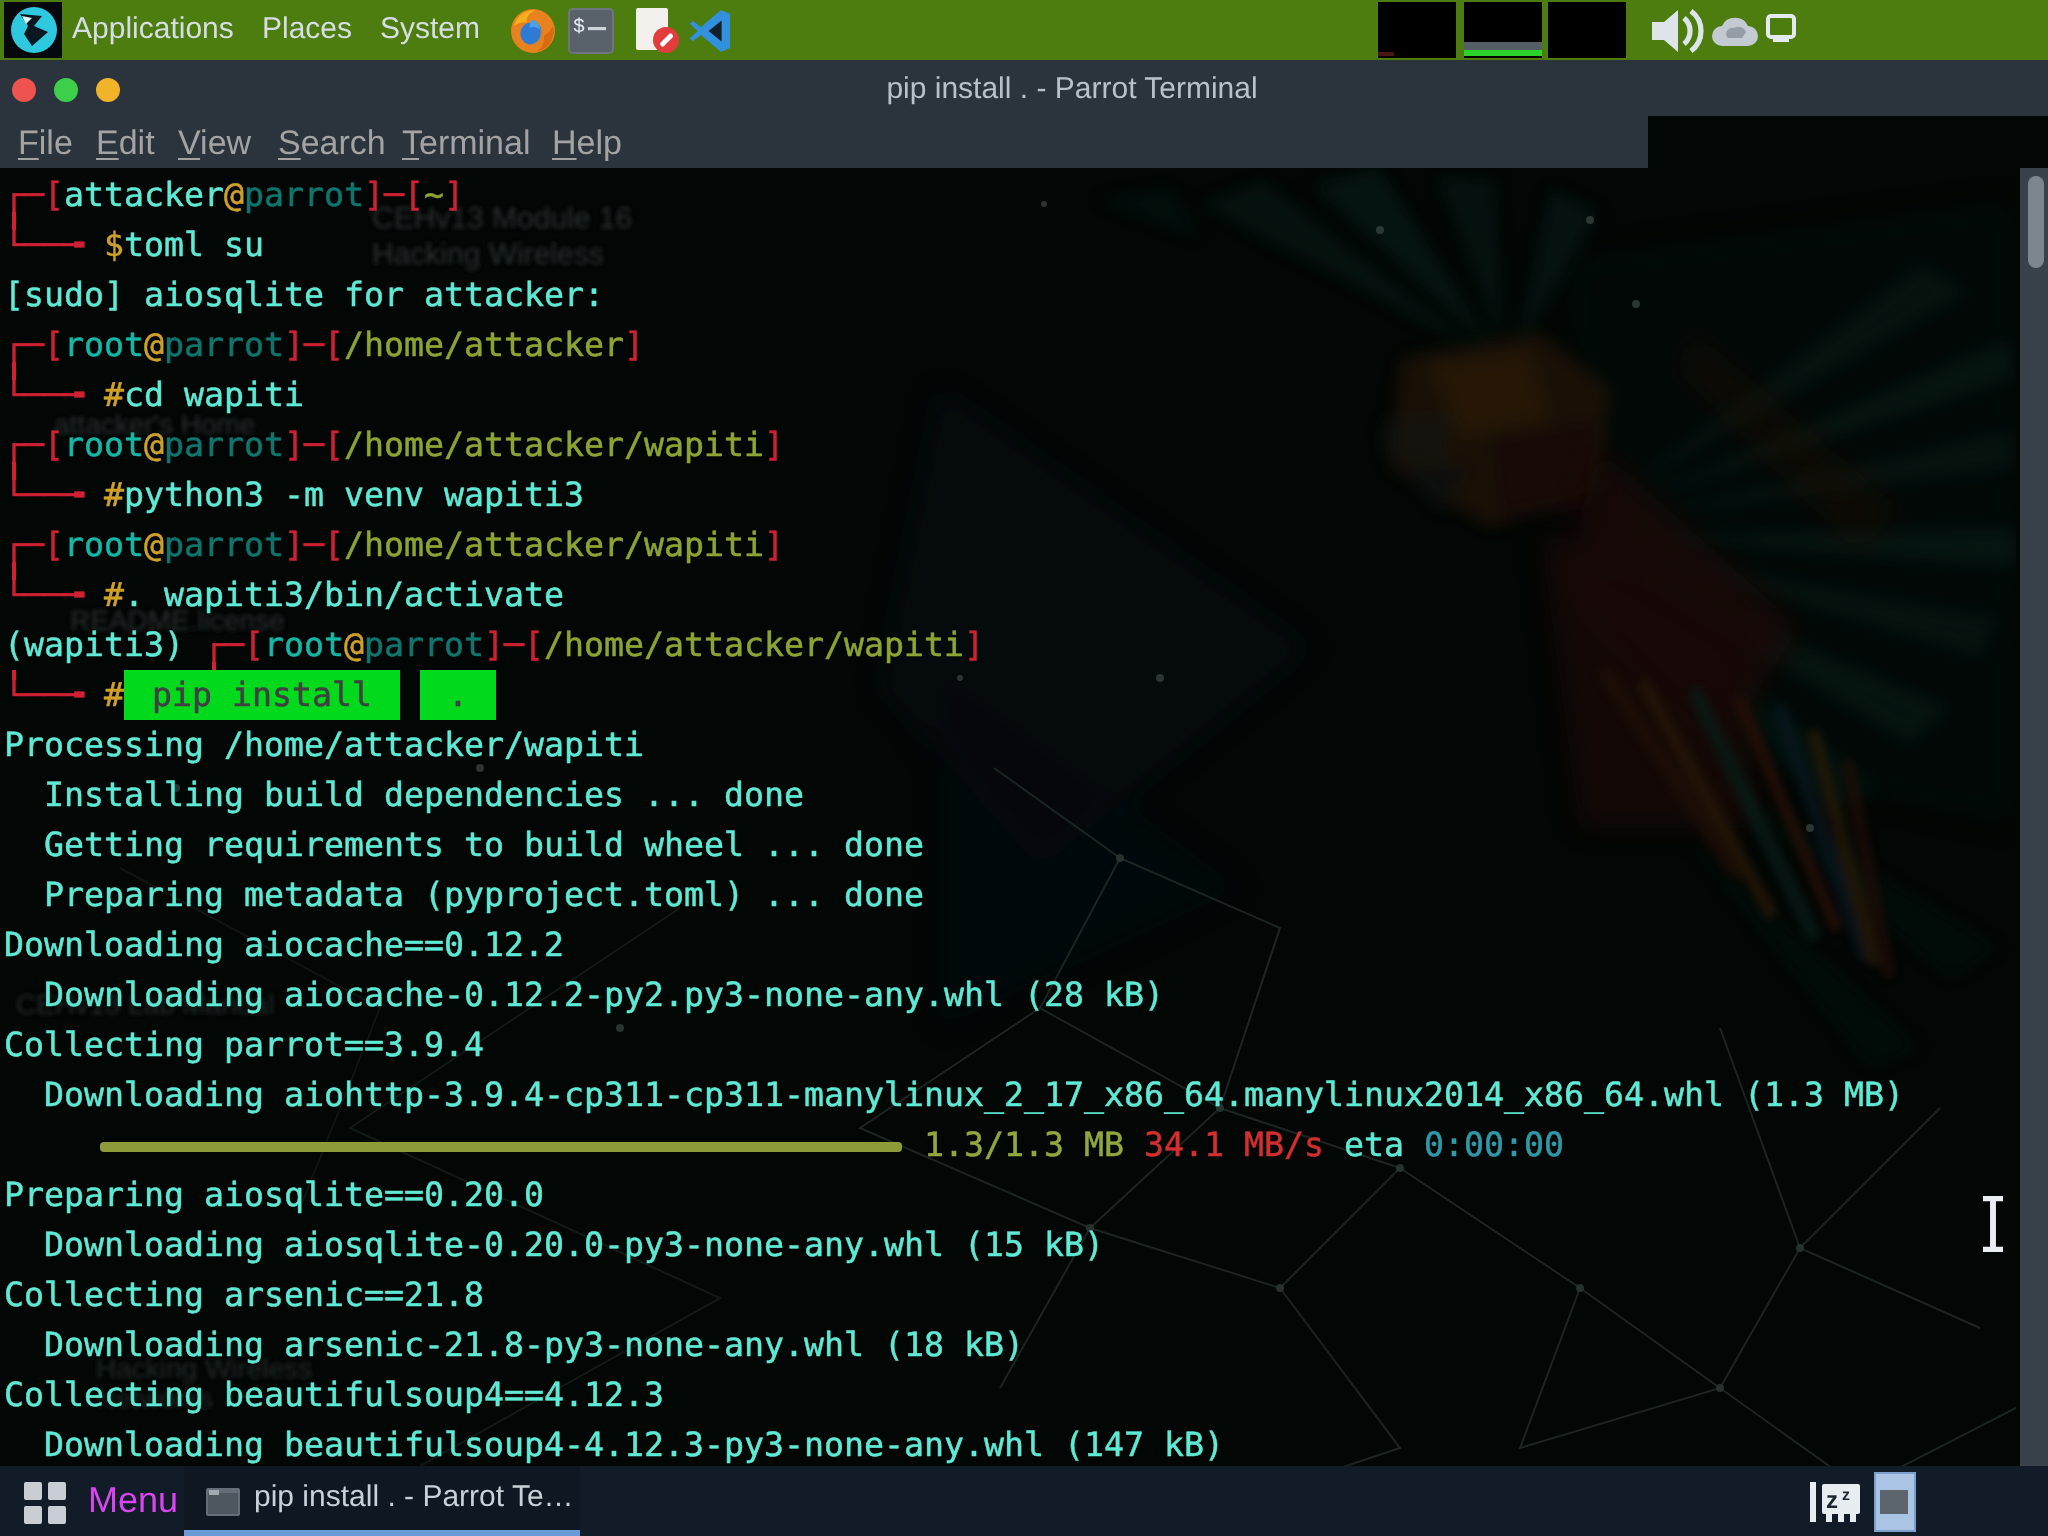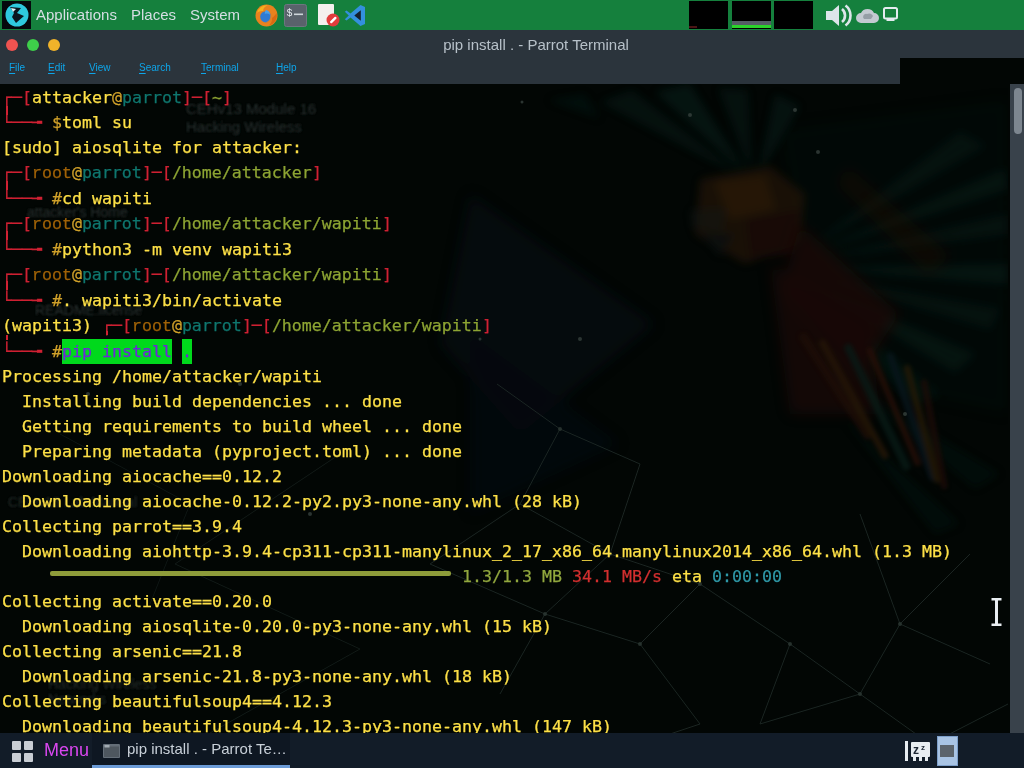--- a/index.html
+++ b/index.html
@@ -6,7 +6,7 @@
   .abs{position:absolute;}
   body{font-family:"Liberation Sans", sans-serif;}
   
-  #panel{position:absolute;left:0;top:0;width:1024px;height:30px;background:#15803d;}
+  #panel{position:absolute;left:0;top:0;width:1024px;height:30px;background:#4d7c0f;}
   #panel .mtxt{color:#d6dee4;font-size:15px;line-height:30px;position:absolute;top:0;white-space:nowrap;}
   
   #titlebar{position:absolute;left:0;top:30px;width:1024px;height:28px;background:#2b343c;}

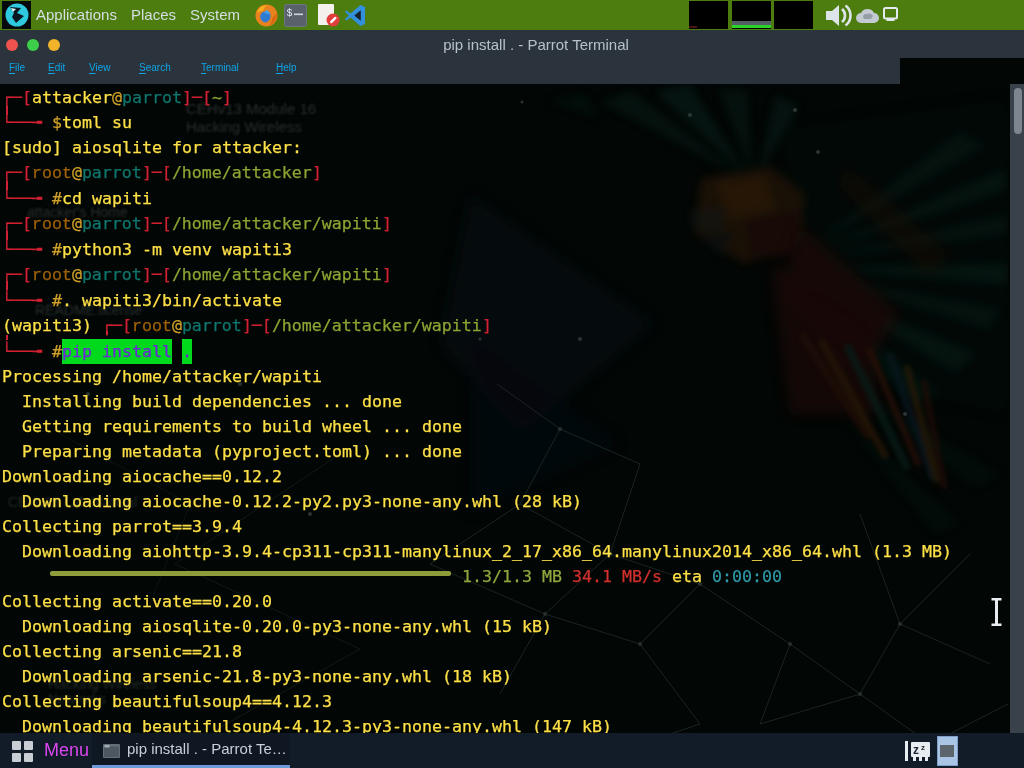--- a/index.html
+++ b/index.html
@@ -13,7 +13,7 @@
   .circ{position:absolute;top:39px;width:12px;height:12px;border-radius:50%;}
   #title{position:absolute;left:24px;top:30px;width:1024px;height:28px;text-align:center;color:#b7c1c9;font-size:15px;line-height:29px;}
   
-  #menubar{position:absolute;left:0;top:58px;width:900px;height:26px;background:#2b343c;color:#0ea5e9;font-size:10px;}
+  #menubar{position:absolute;left:0;top:58px;width:824px;height:26px;background:#2b343c;color:#a3a3a3;font-size:17px;}
   #menubar span{position:absolute;top:4px;}
   #menubar u{text-decoration:underline;text-underline-offset:2px;}
   

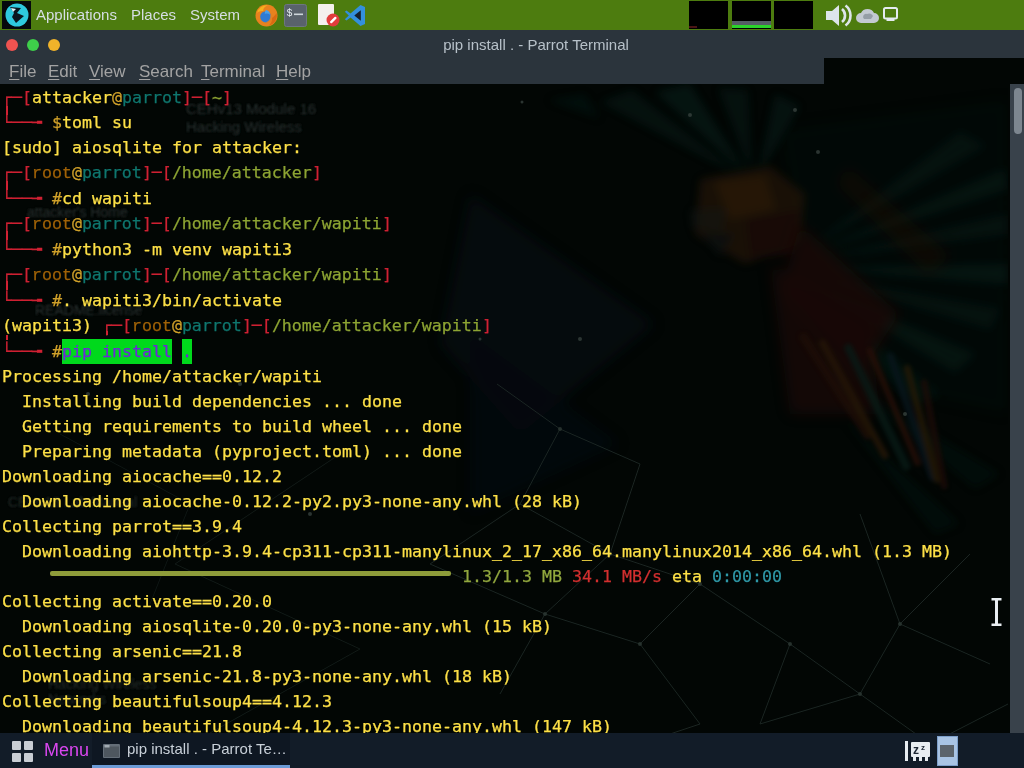--- a/index.html
+++ b/index.html
@@ -26,7 +26,7 @@
   .Y{color:#cfa02a;}   
   .C{color:#0f766e;}   
   .O{color:#8da433;}   
-  .G{color:#fde047;}
+  .G{color:#5eead4;}
   .OL{color:#91a73e;}
   .RD{color:#d32f2f;}
   .T{color:#2f99a8;}

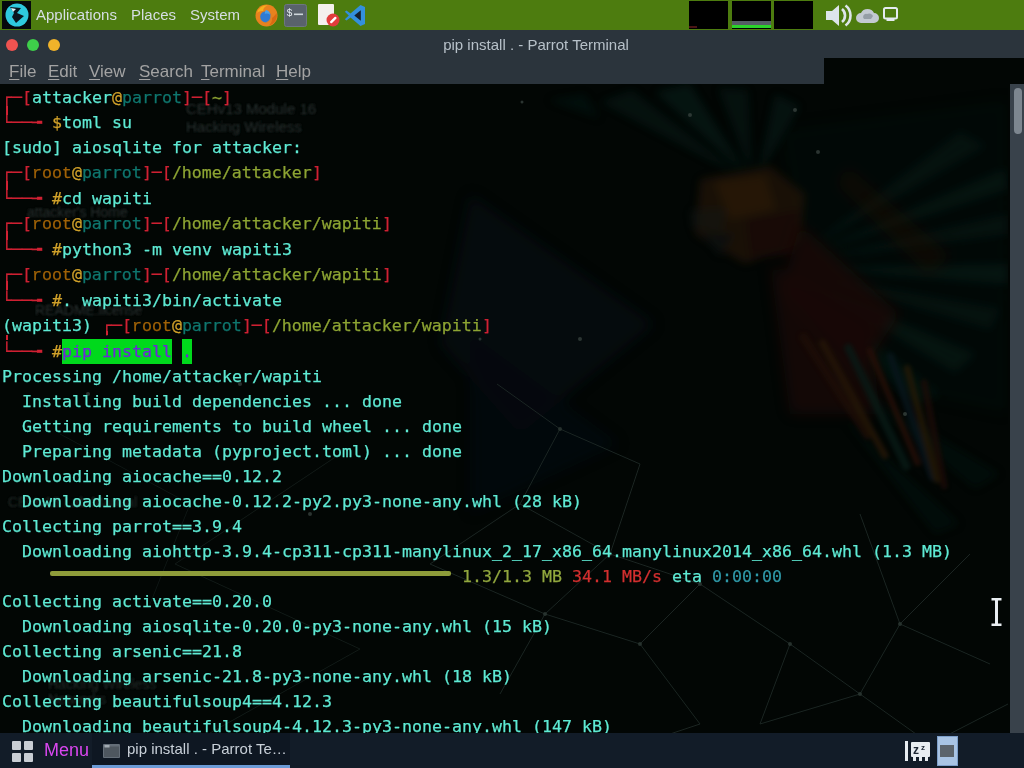--- a/index.html
+++ b/index.html
@@ -22,7 +22,7 @@
   #thumb{position:absolute;left:4px;top:4px;width:8px;height:46px;border-radius:4px;background:#7d868f;}
   pre{position:absolute;left:2px;top:85px;margin:0;font-family:"DejaVu Sans Mono","Liberation Mono",monospace;font-size:16.62px;line-height:25px;color:#20c724;-webkit-text-stroke:0.25px currentColor;}
   .R{color:#cf2133;}   
-  .RR{color:#a16207;font-family:Liberation Mono, monospace;}  
+  .RR{color:#14b8a6;}  
   .Y{color:#cfa02a;}   
   .C{color:#0f766e;}   
   .O{color:#8da433;}   

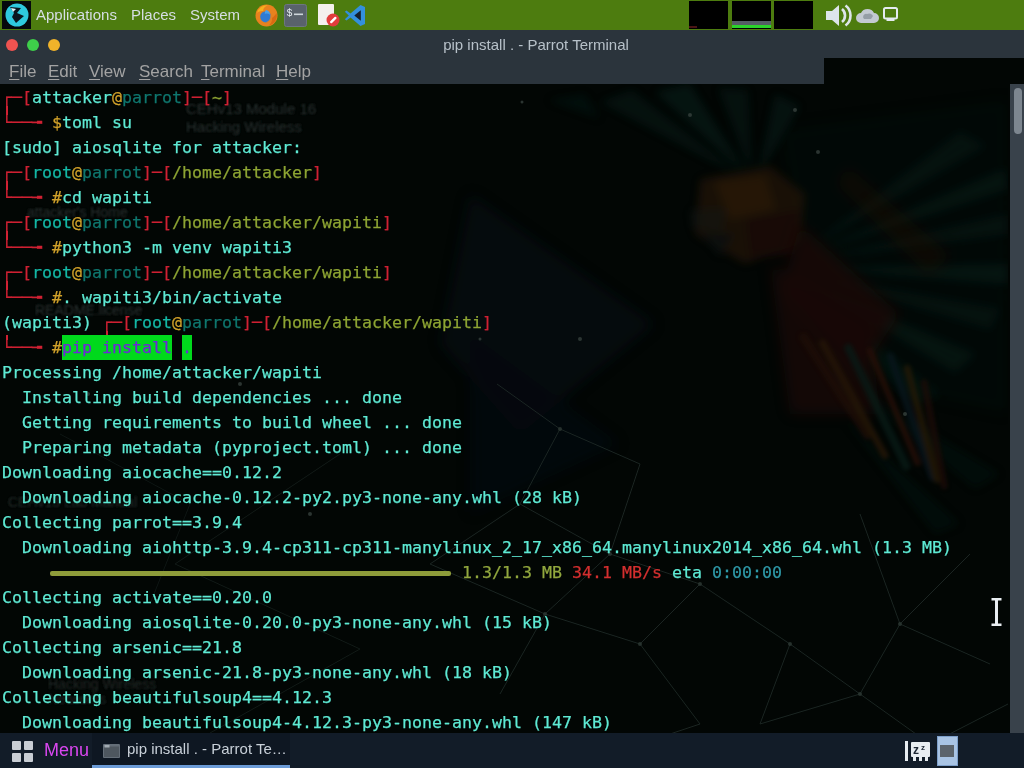--- a/index.html
+++ b/index.html
@@ -30,7 +30,7 @@
   .OL{color:#91a73e;}
   .RD{color:#d32f2f;}
   .T{color:#2f99a8;}
-  .SEL{background:#00d91c;color:#6d28d9;padding:3px 0;}
+  .SEL{background:#00d91c;color:#404040;padding:3px 14px;}
   .bridge{position:absolute;width:2px;background:#cf2133;}
   
   #taskbar{position:absolute;left:0;top:733px;width:1024px;height:35px;background:#121c28;}

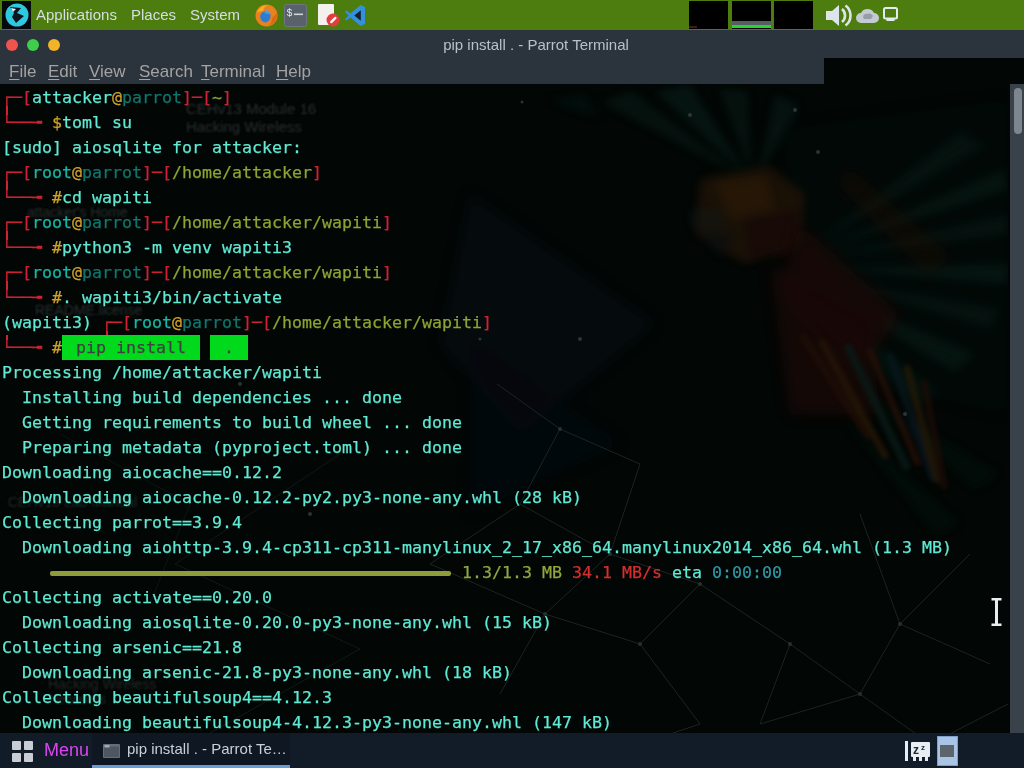--- a/index.html
+++ b/index.html
@@ -258,7 +258,7 @@
 <span class="G">Collecting parrot==3.9.4</span>
 <span class="G">  Downloading aiohttp-3.9.4-cp311-cp311-manylinux_2_17_x86_64.manylinux2014_x86_64.whl (1.3 MB)</span>
 <span class="OL">                                              1.3/1.3 MB </span><span class="RD">34.1 MB/s</span> <span class="G">eta</span> <span class="T">0:00:00</span>
-<span class="G">Collecting activate==0.20.0</span>
+<span class="G">Preparing aiosqlite==0.20.0</span>
 <span class="G">  Downloading aiosqlite-0.20.0-py3-none-any.whl (15 kB)</span>
 <span class="G">Collecting arsenic==21.8</span>
 <span class="G">  Downloading arsenic-21.8-py3-none-any.whl (18 kB)</span>

